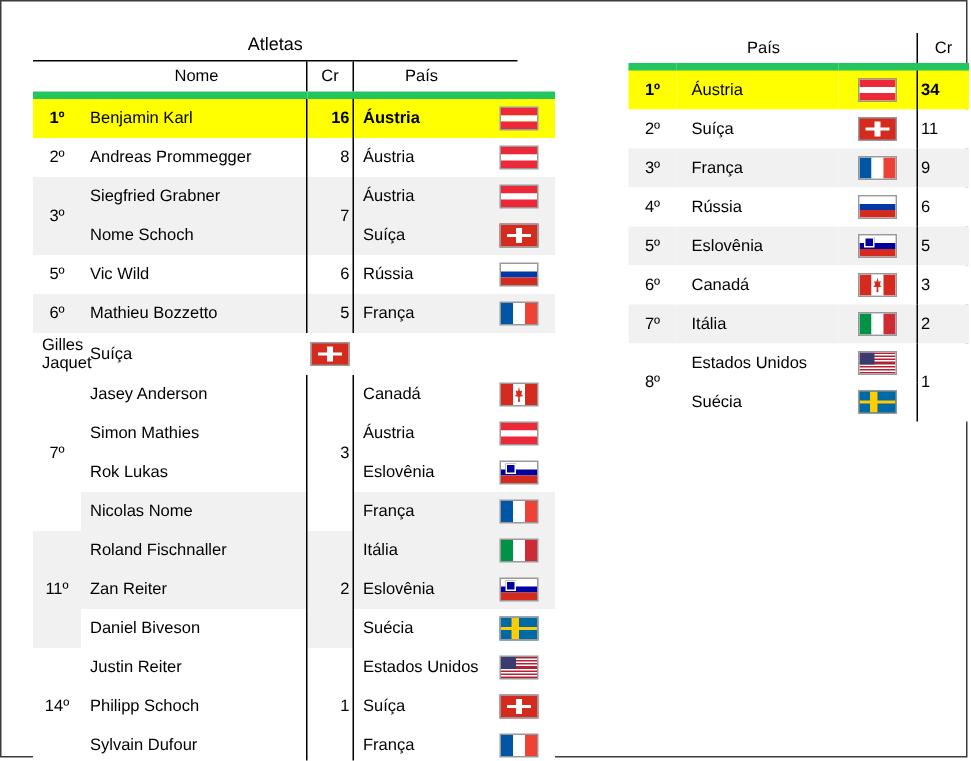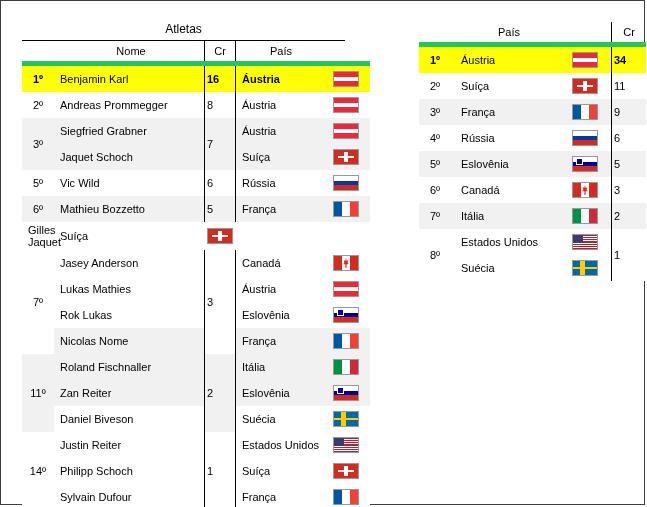--- a/index.html
+++ b/index.html
@@ -61,7 +61,7 @@
   
   .c-rank   { width: 28px; text-align: center; }
   .c-name   { width: 142px; text-align: left; padding-left: 6px !important; }
-  .c-cr     { width: 26px; text-align: left; }
+  .c-cr     { width: 26px; text-align: right; }
   .c-country{ width: 78px; text-align: left; padding-left: 6px !important; }
   .c-flag   { width: 44px; text-align: center; }
 

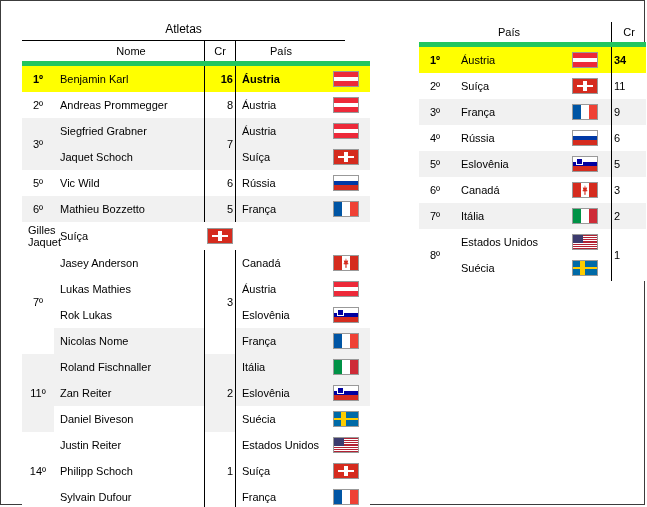--- a/index.html
+++ b/index.html
@@ -184,7 +184,7 @@
           <td class="c-flag"><span class="flag fl-austria"><span class="h3 b1"></span><span class="h3 b2"></span><span class="h3 b3"></span></span></td>
         </tr>
         <tr class="row-shade">
-          <td class="c-name">Jaquet Schoch</td>
+          <td class="c-name">Nome Schoch</td>
           <td class="c-country">Suíça</td>
           <td class="c-flag"><span class="flag fl-suica"><span class="cr-v"></span><span class="cr-h"></span></span></td>
         </tr>

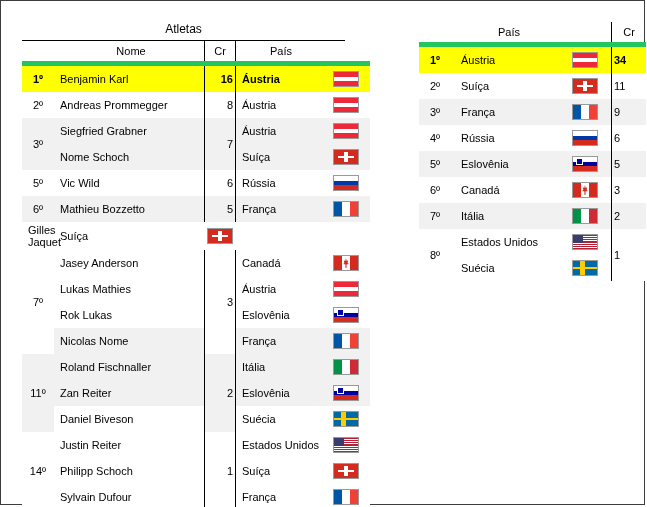--- a/index.html
+++ b/index.html
@@ -215,7 +215,7 @@
           <td class="c-flag"><span class="flag fl-canada"><span class="v3 s1"></span><span class="v3 s2"></span><span class="v3 s3"></span><span class="leaf"></span></span></td>
         </tr>
         <tr class="row-plain">
-          <td class="c-name">Lukas Mathies</td>
+          <td class="c-name">Simon Mathies</td>
           <td class="c-country">Áustria</td>
           <td class="c-flag"><span class="flag fl-austria"><span class="h3 b1"></span><span class="h3 b2"></span><span class="h3 b3"></span></span></td>
         </tr>

